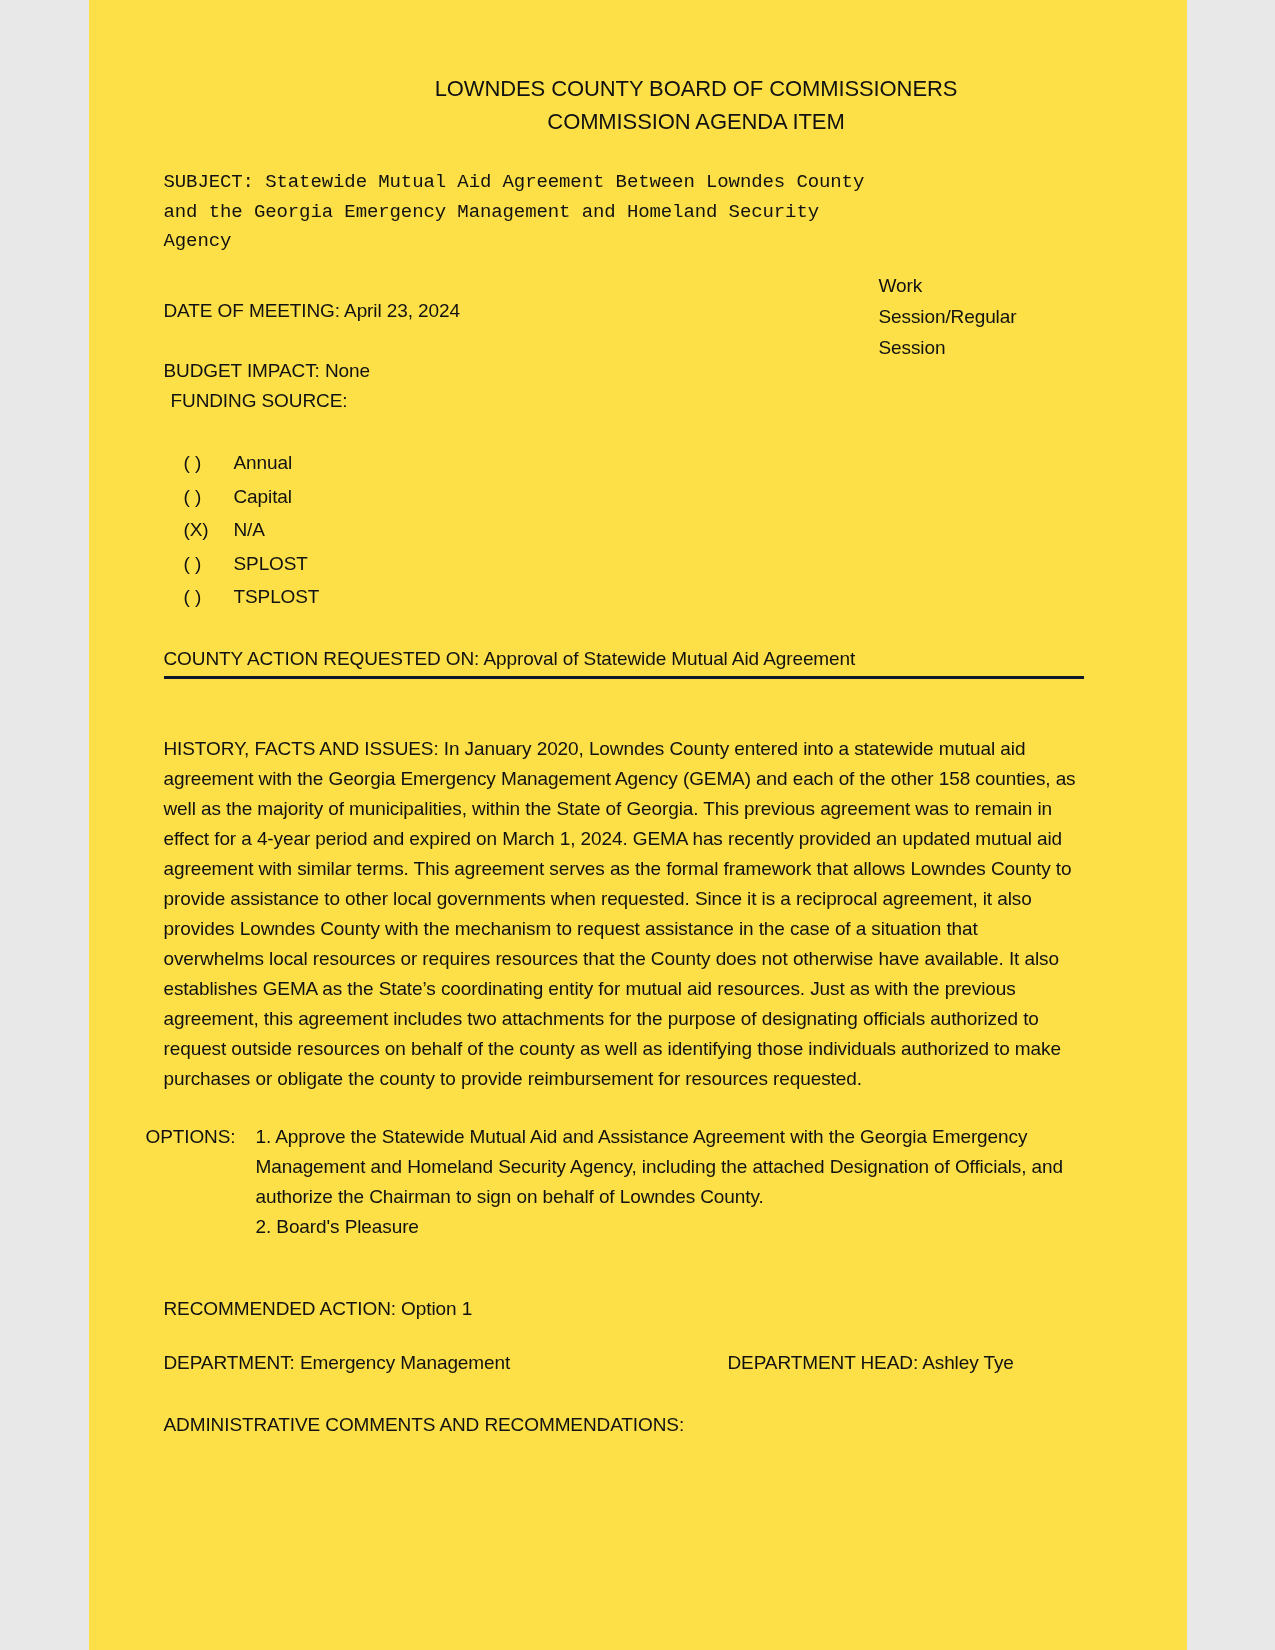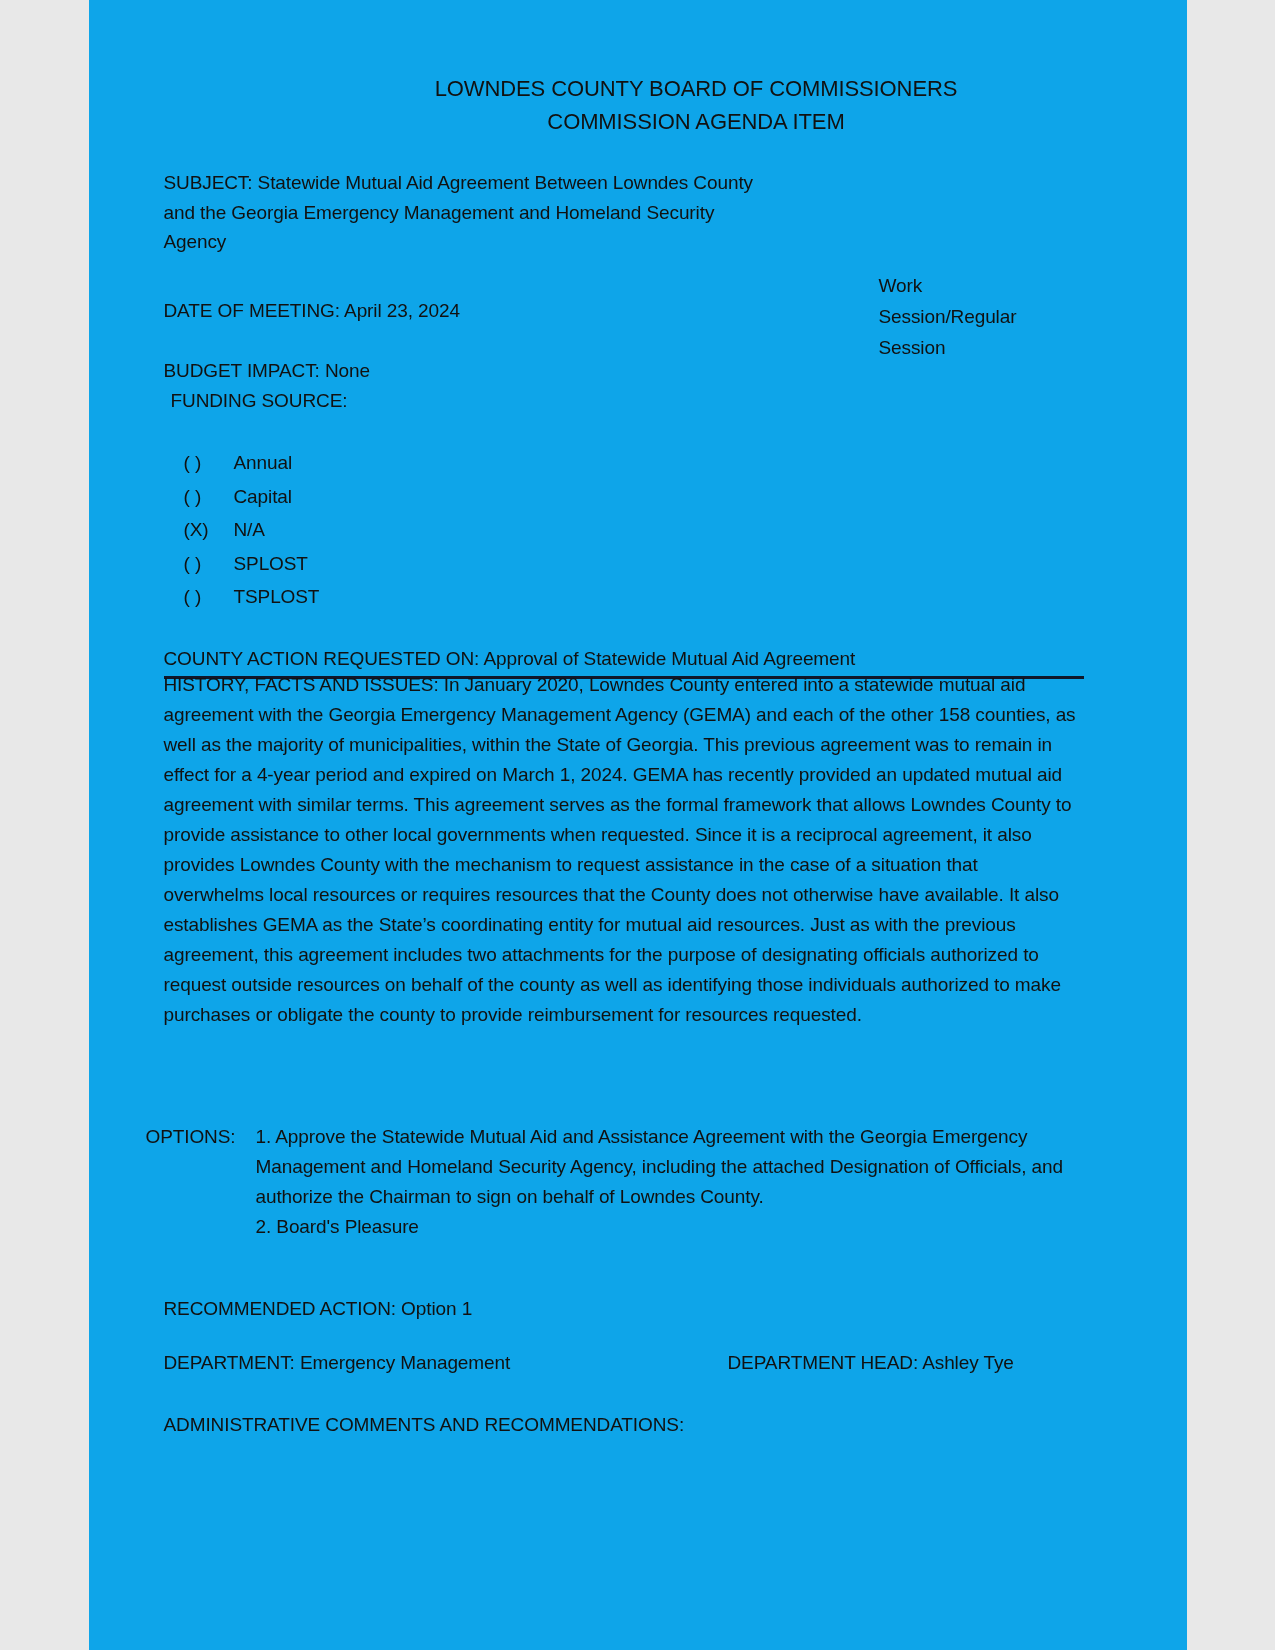--- a/index.html
+++ b/index.html
@@ -8,7 +8,7 @@
     width: 1098px;
     height: 1650px;
     margin: 0 auto;
-    background: #0ea5e9;
+    background: #fde047;
     font-family: "Liberation Sans", "DejaVu Sans", sans-serif;
     color: #111111;
     font-size: 19px;

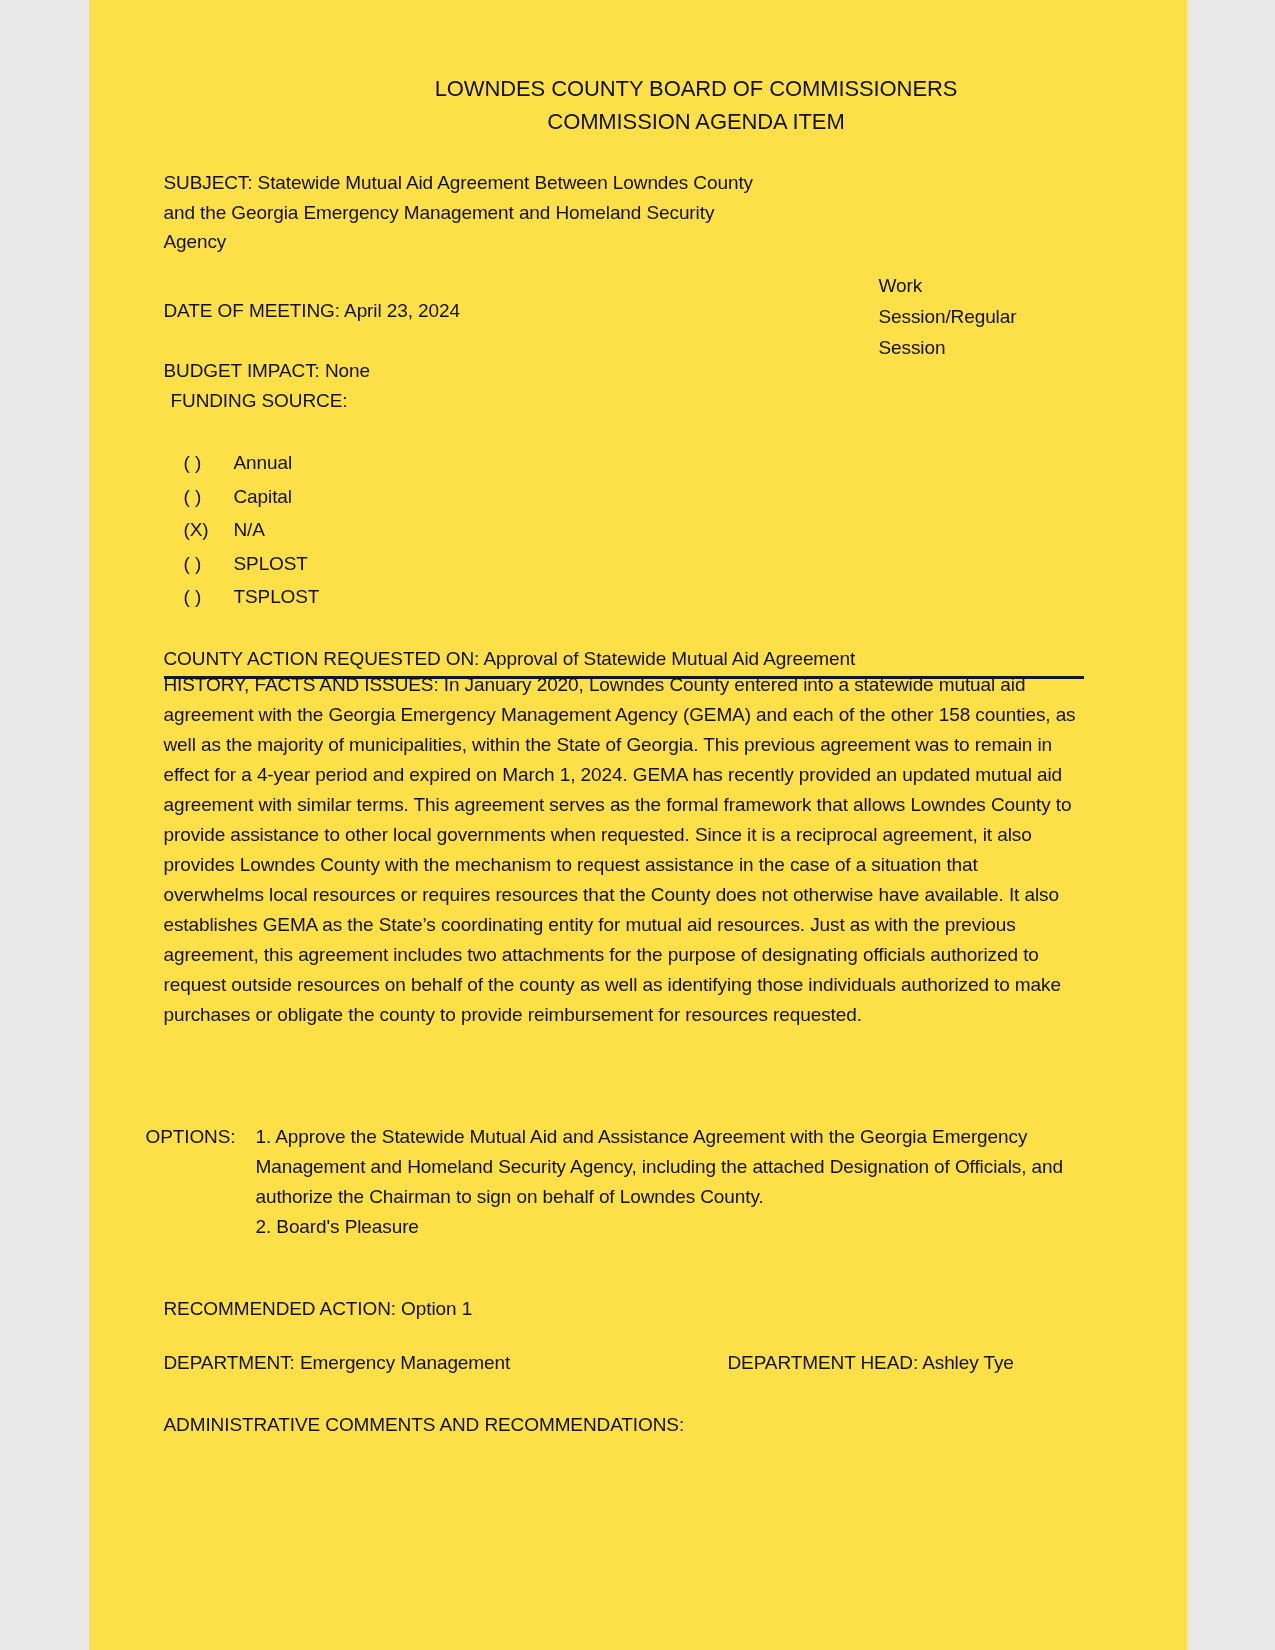--- a/index.html
+++ b/index.html
@@ -25,7 +25,7 @@
     line-height: 33px;
   }
 
-  .subject { left: 75px; top: 168px; width: 760px; line-height: 29.5px; }
+  .subject { left: 75px; top: 168px; width: 760px; line-height: 29.5px; font-family: Liberation Mono, monospace; }
 
   .session-col { left: 790px; top: 262px; width: 300px; line-height: 31px; margin-top: 8px; }
 

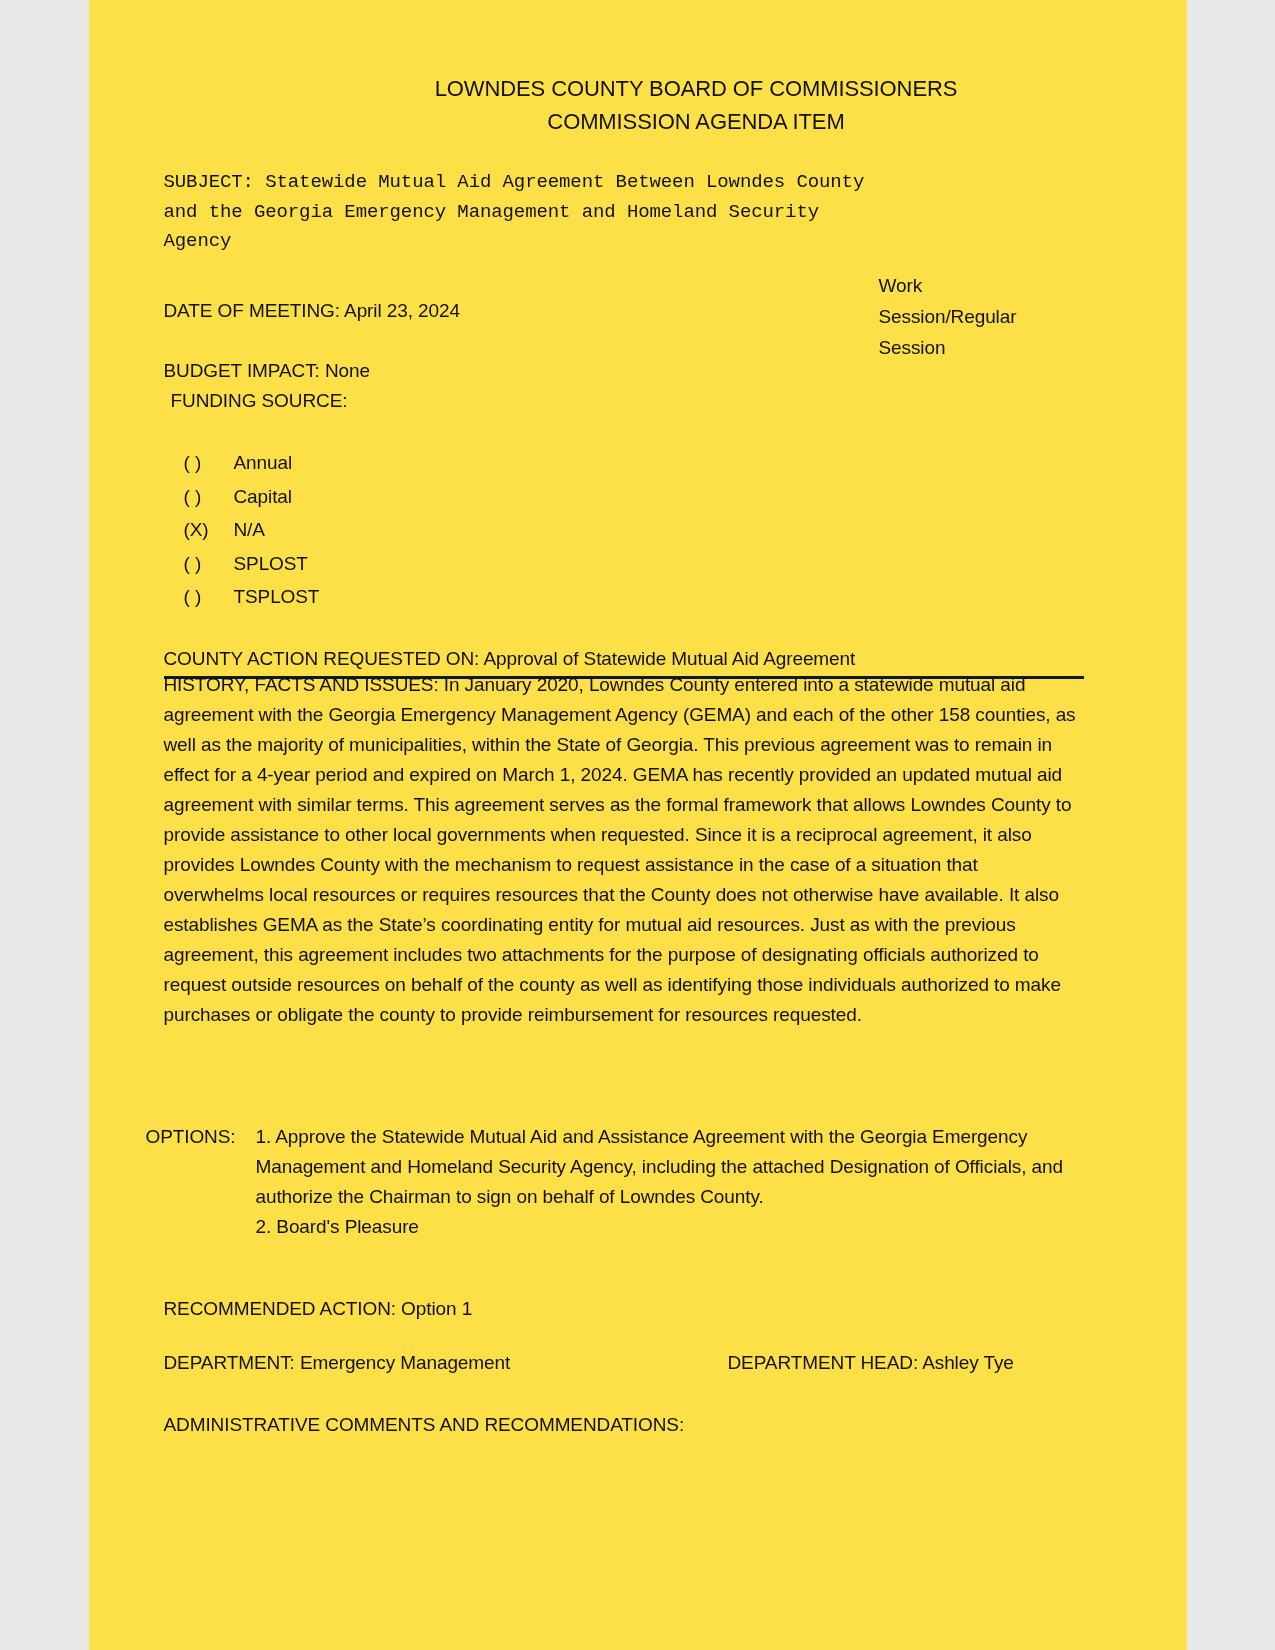--- a/index.html
+++ b/index.html
@@ -43,7 +43,7 @@
     border-bottom: 3px solid #0f172a;
   }
 
-  .history { left: 75px; top: 670px; width: 1090px; line-height: 30px; }
+  .history { left: 75px; top: 734px; width: 1090px; line-height: 30px; }
 
   .options-block { left: 57px; top: 1122px; width: 1100px; display: flex; line-height: 30px; }
   .options-label { width: 110px; flex: 0 0 110px; }

